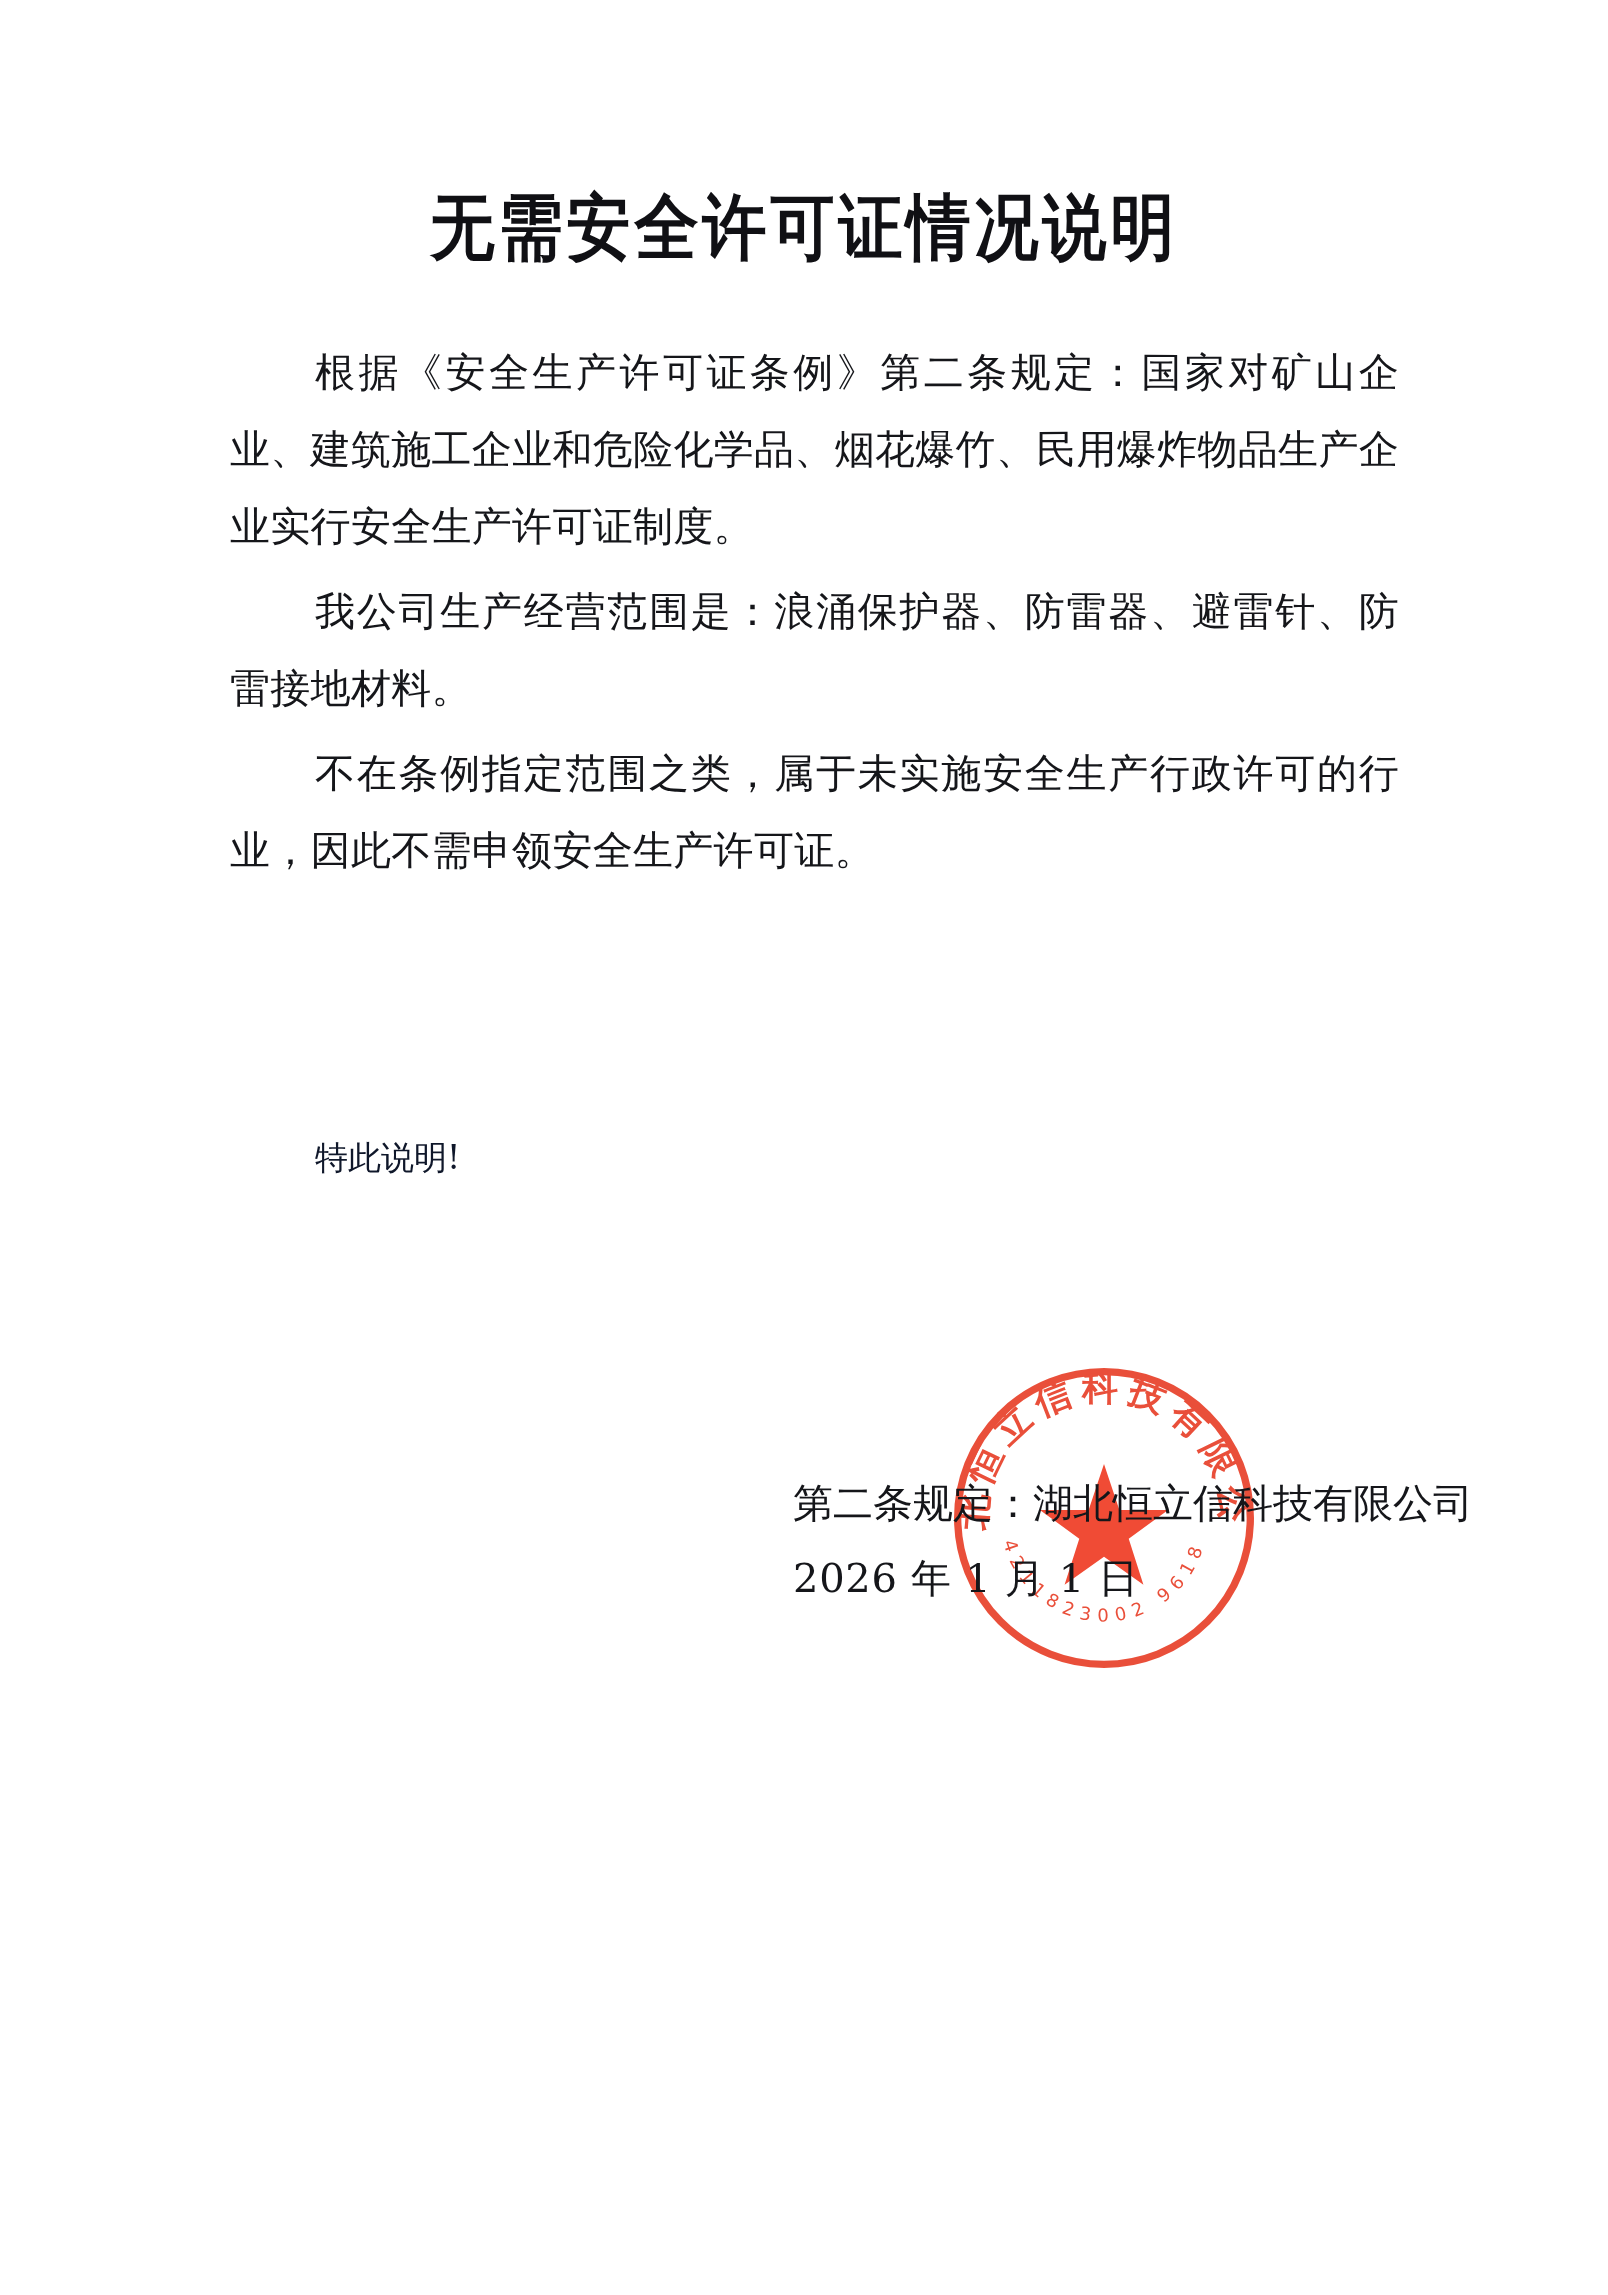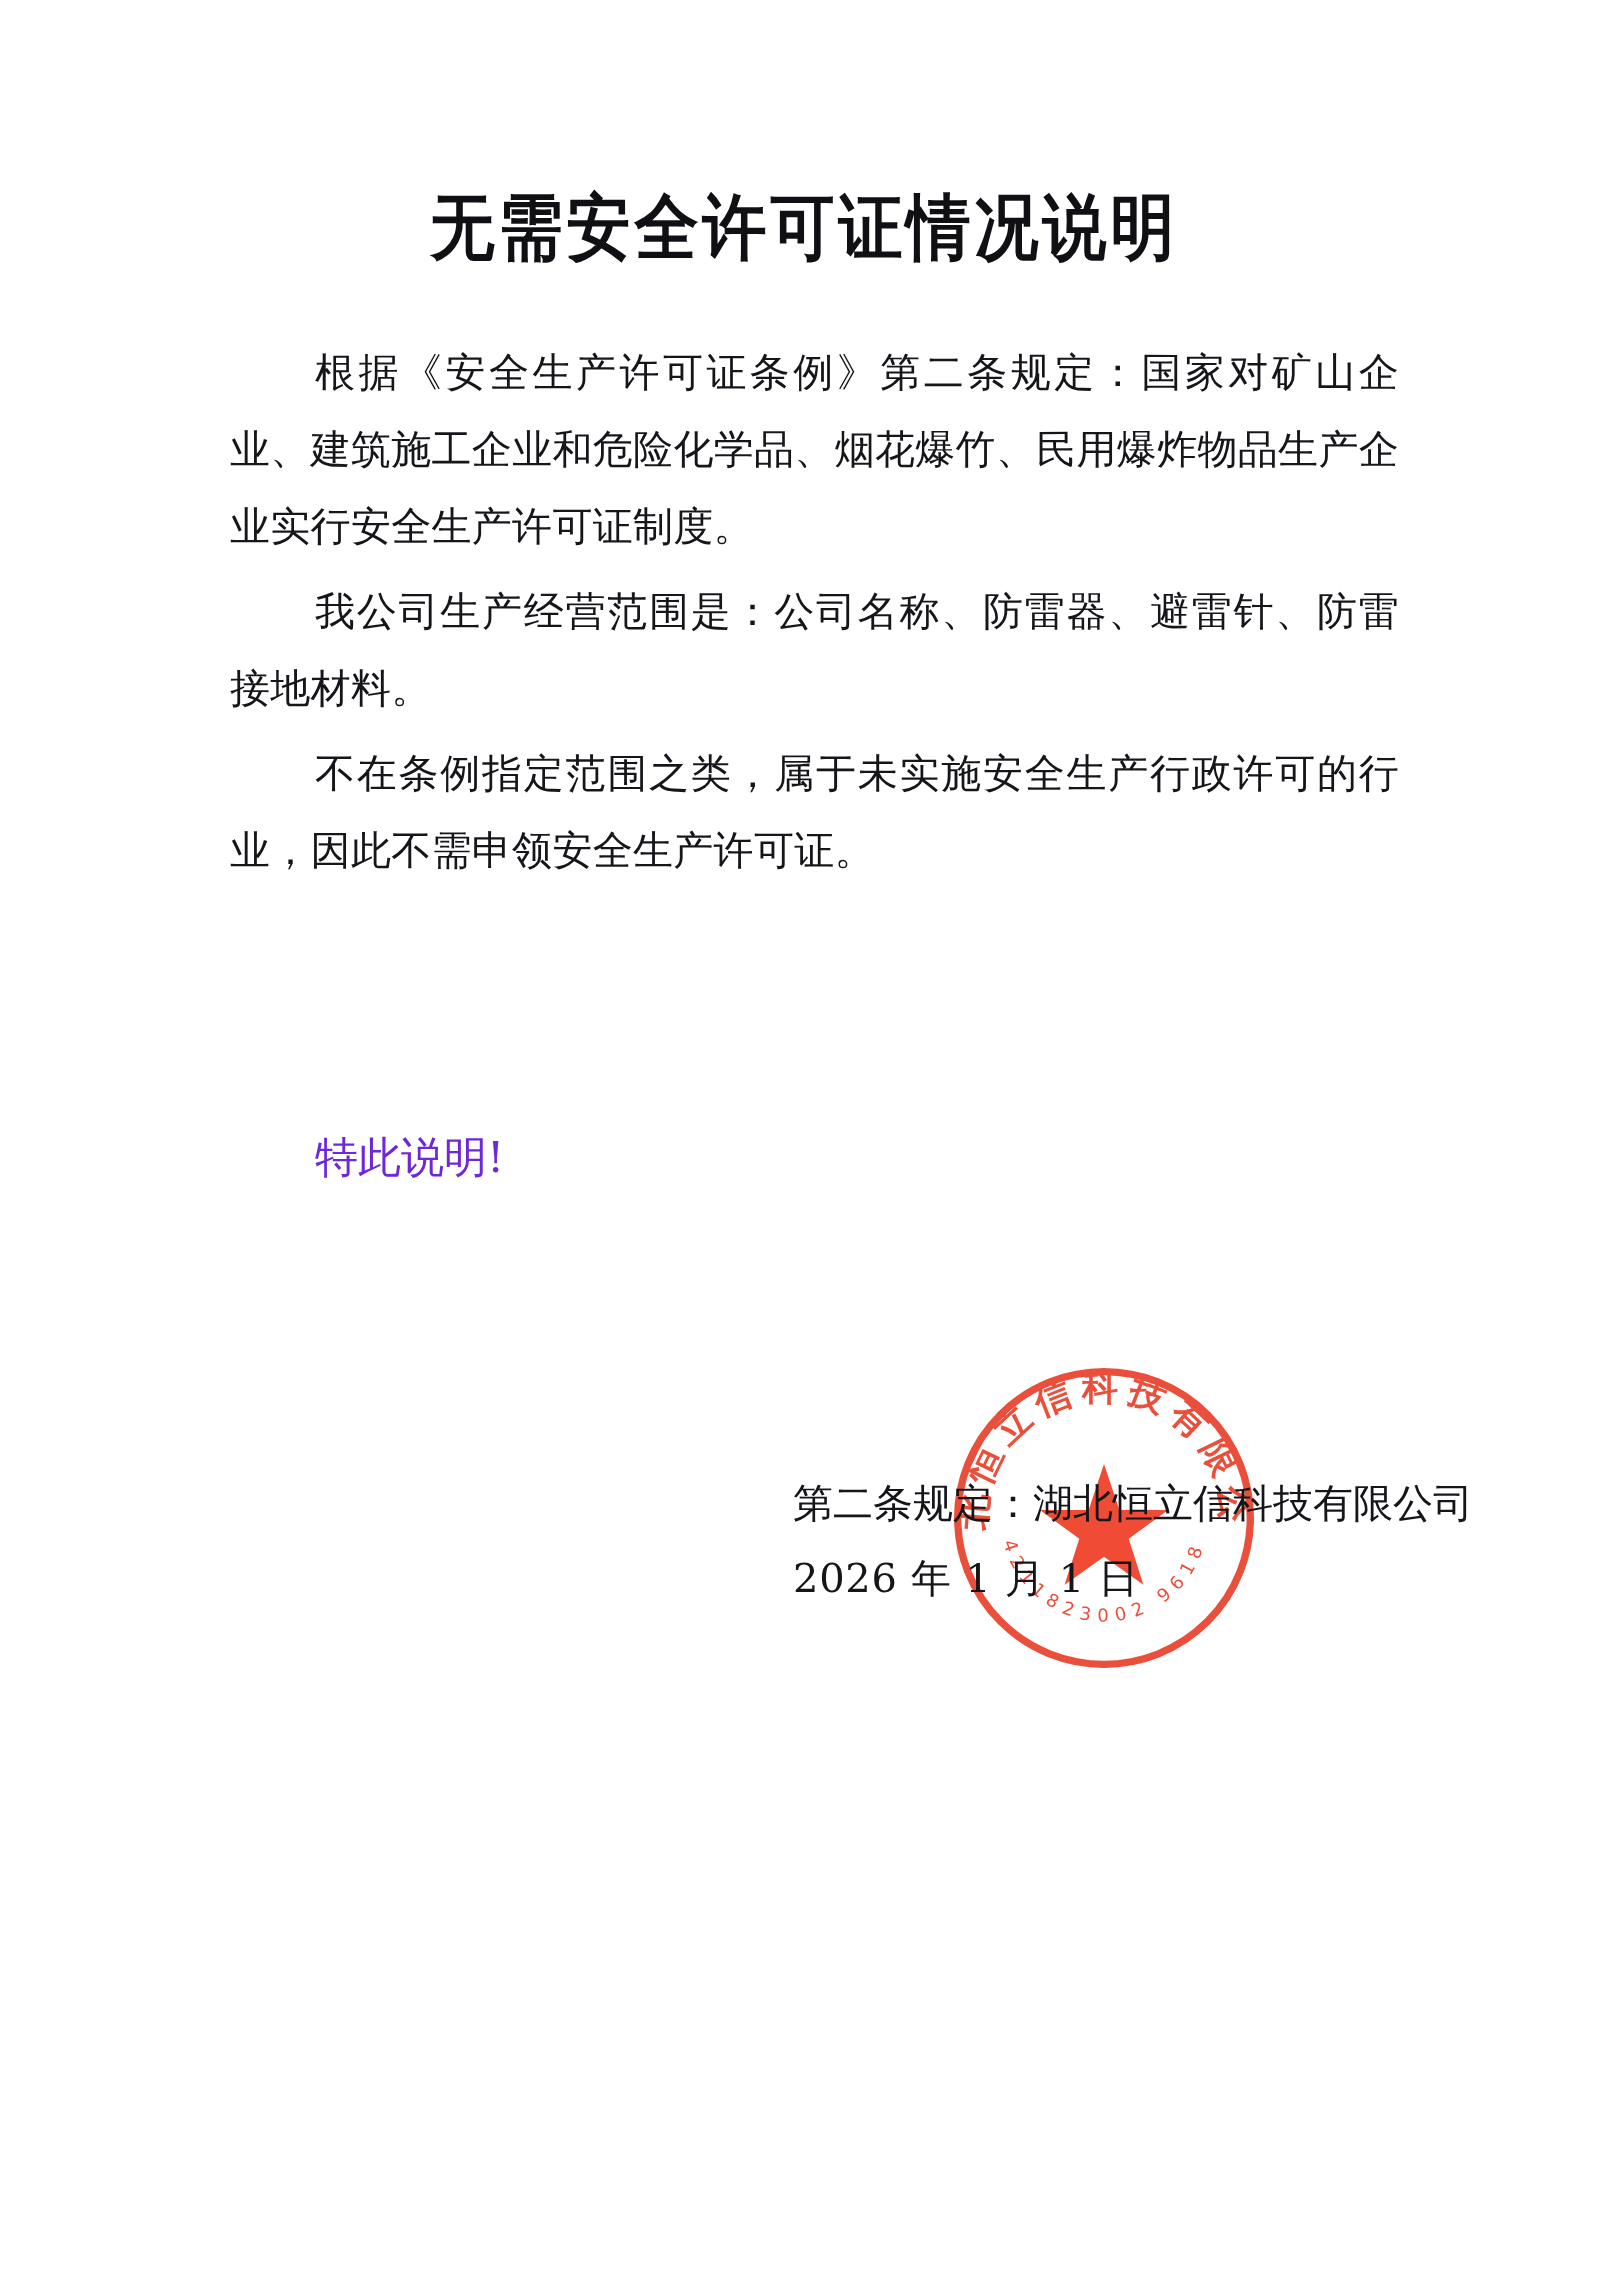--- a/index.html
+++ b/index.html
@@ -130,7 +130,7 @@
 
   <div id="body-block">
     <p class="para">根据《安全生产许可证条例》第二条规定：国家对矿山企业、建筑施工企业和危险化学品、烟花爆竹、民用爆炸物品生产企业实行安全生产许可证制度。</p>
-    <p class="para">我公司生产经营范围是：公司名称、防雷器、避雷针、防雷接地材料。</p>
+    <p class="para">我公司生产经营范围是：浪涌保护器、防雷器、避雷针、防雷接地材料。</p>
     <p class="para">不在条例指定范围之类，属于未实施安全生产行政许可的行业，因此不需申领安全生产许可证。</p>
   </div>
 

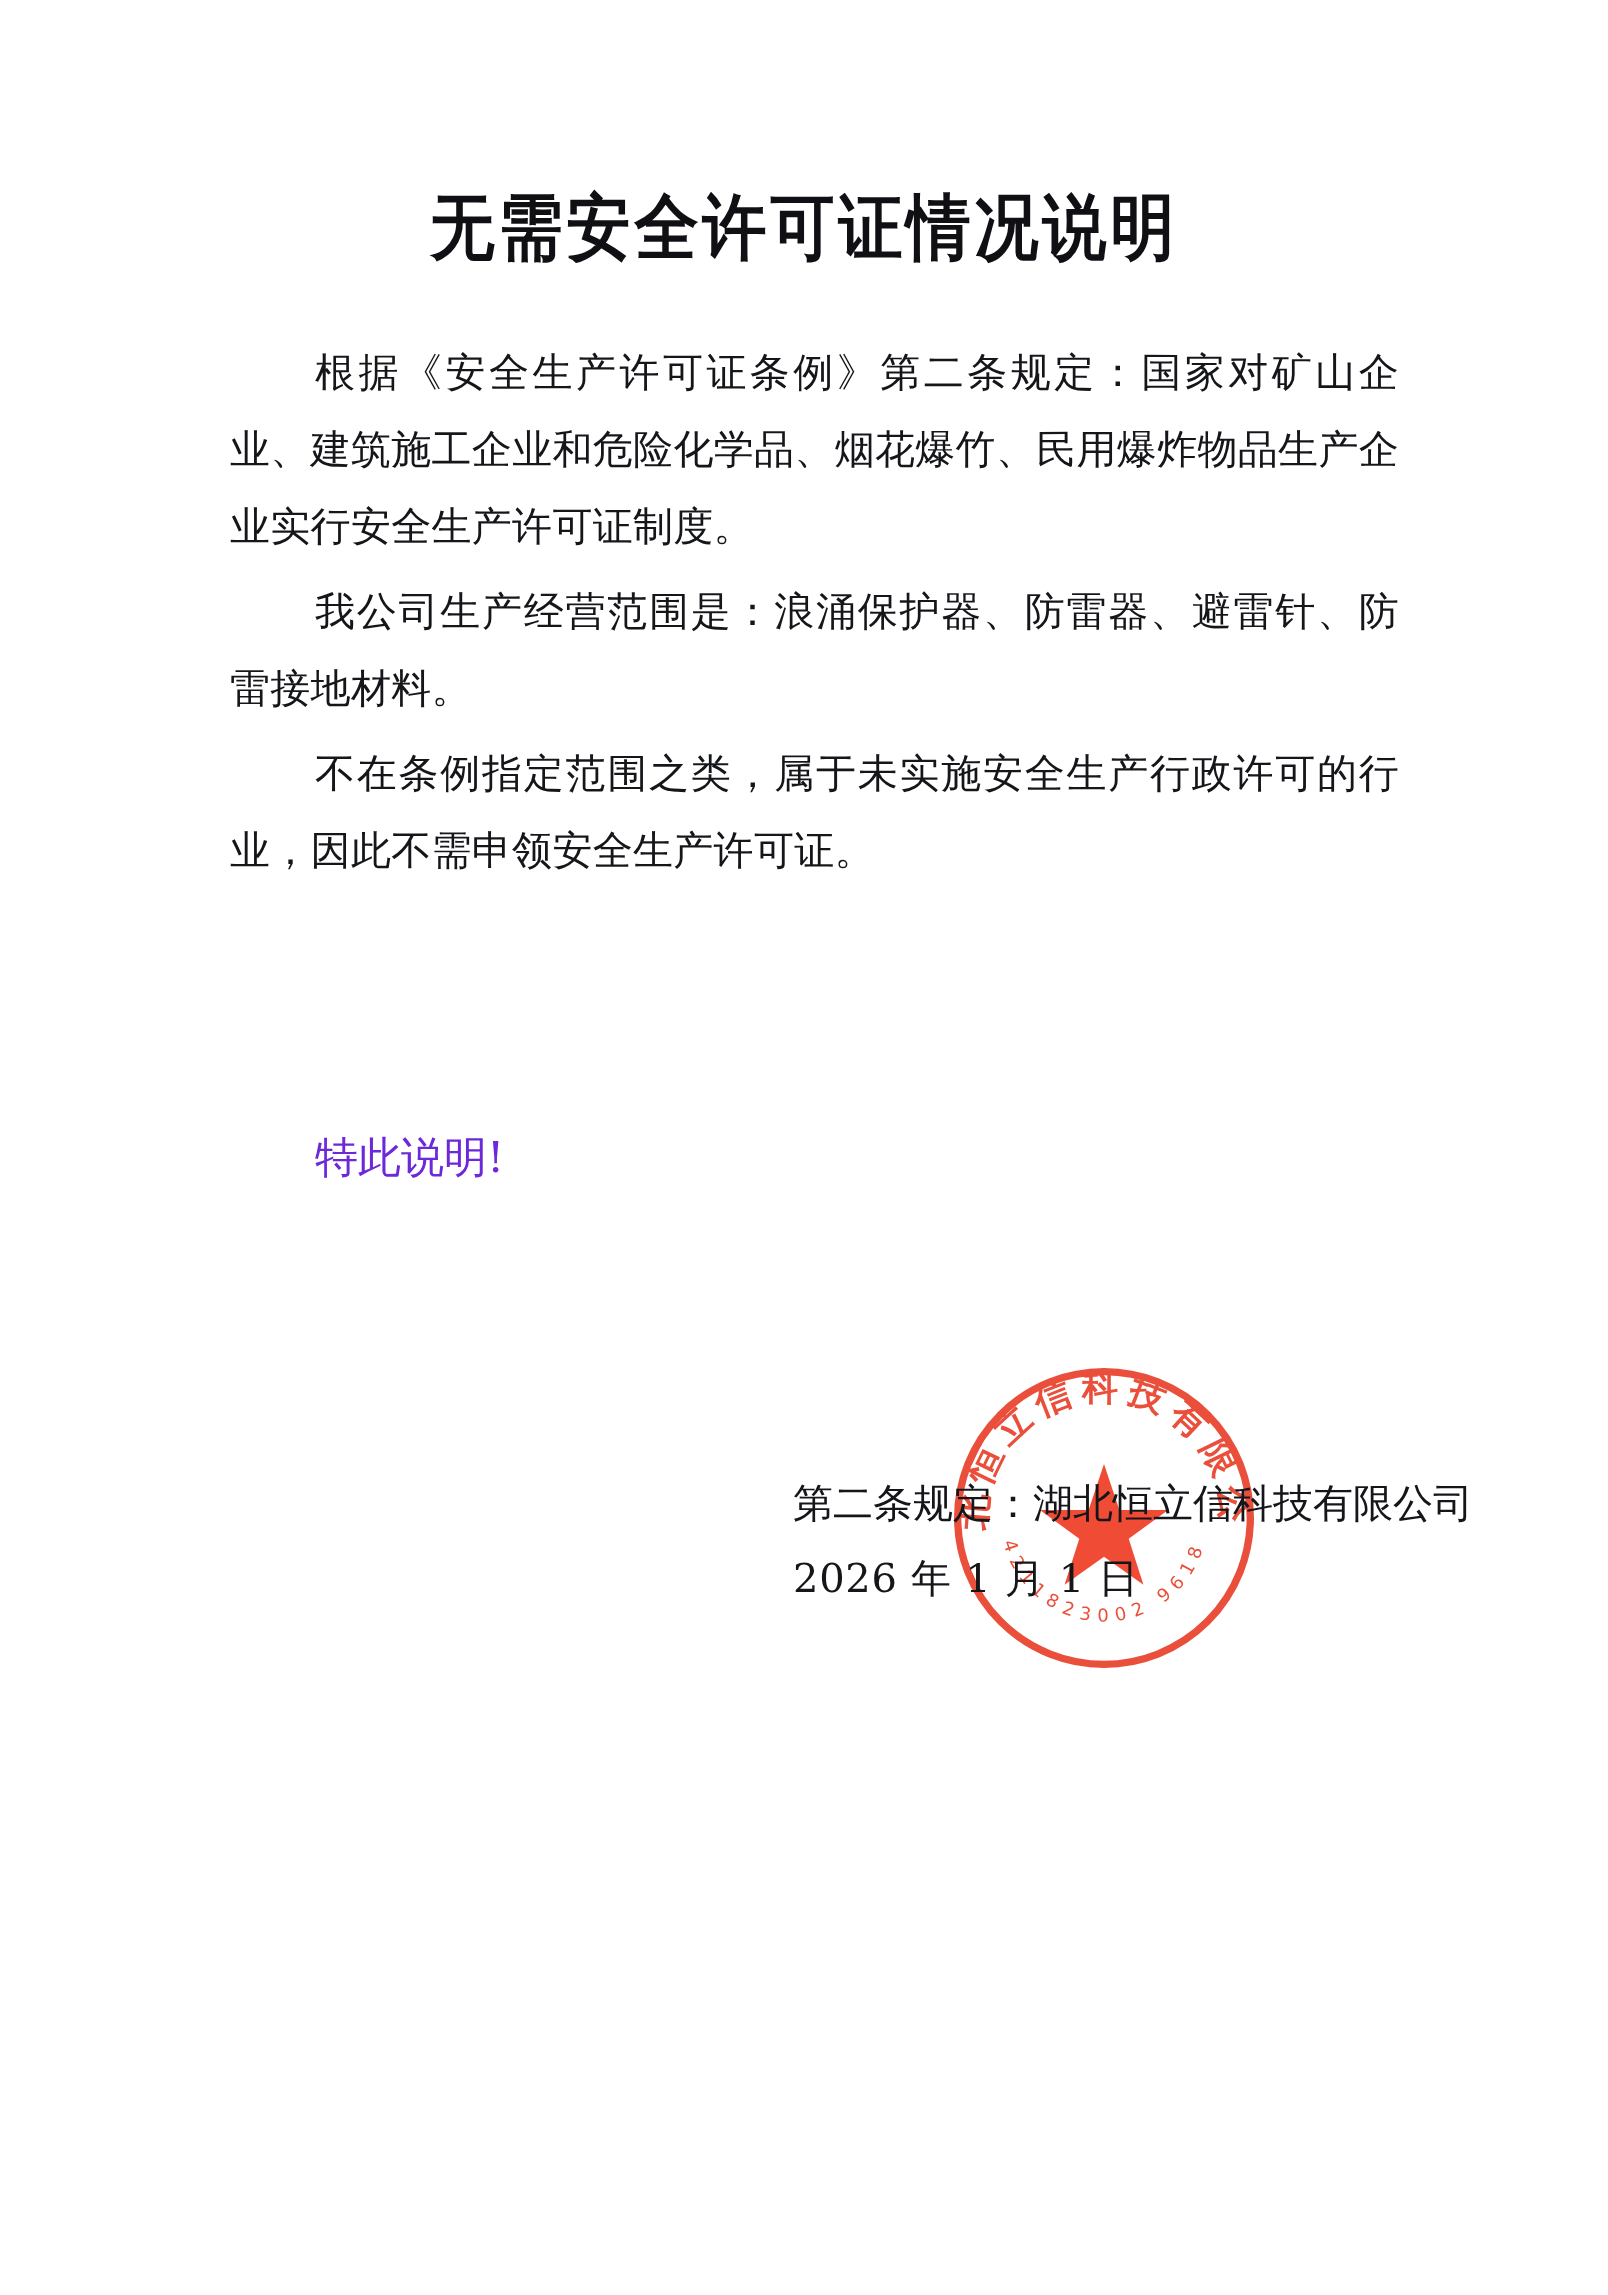--- a/index.html
+++ b/index.html
@@ -62,9 +62,9 @@
     left: 230px;
     top: 1119px;
     font-family: "DejaVu Serif", "Liberation Serif", serif;
-    font-size: 43px;
+    font-size: 33px;
     line-height: 77px;
-    color: #6d28d9;
+    color: #0f172a;
     text-indent: 85px;
     white-space: nowrap;
   }

